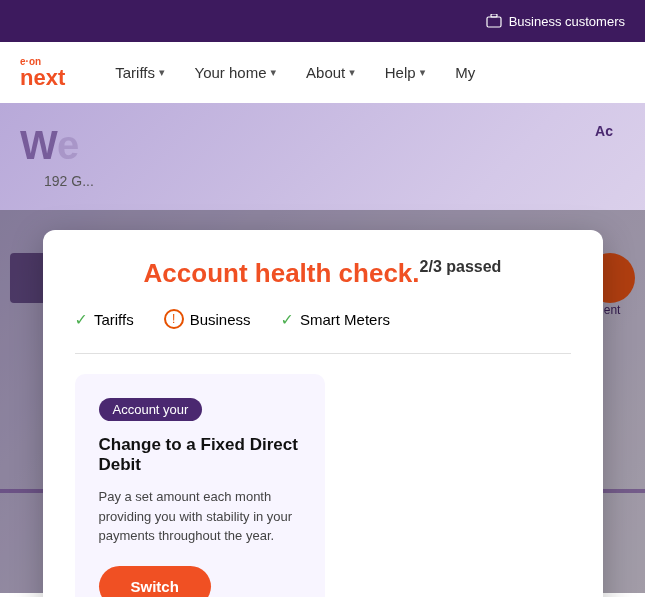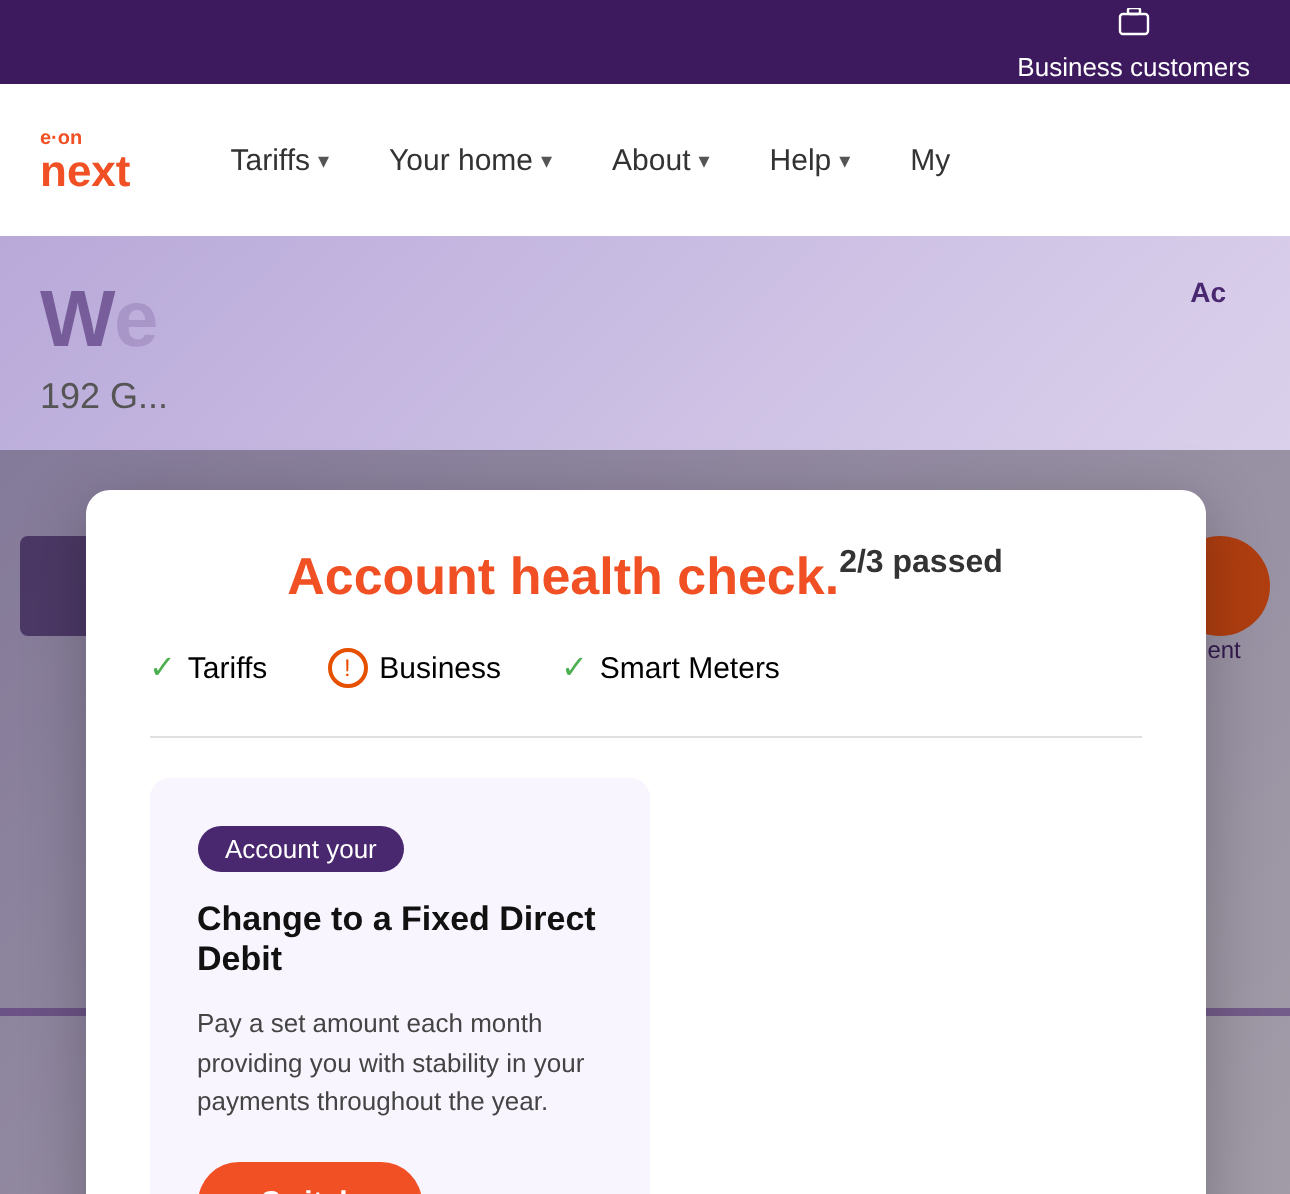--- a/index.html
+++ b/index.html
@@ -28,7 +28,6 @@
       color: white;
       font-size: 13px;
       cursor: pointer;
-      flex-direction: column;
     }
     .top-bar-icon {
       width: 18px;

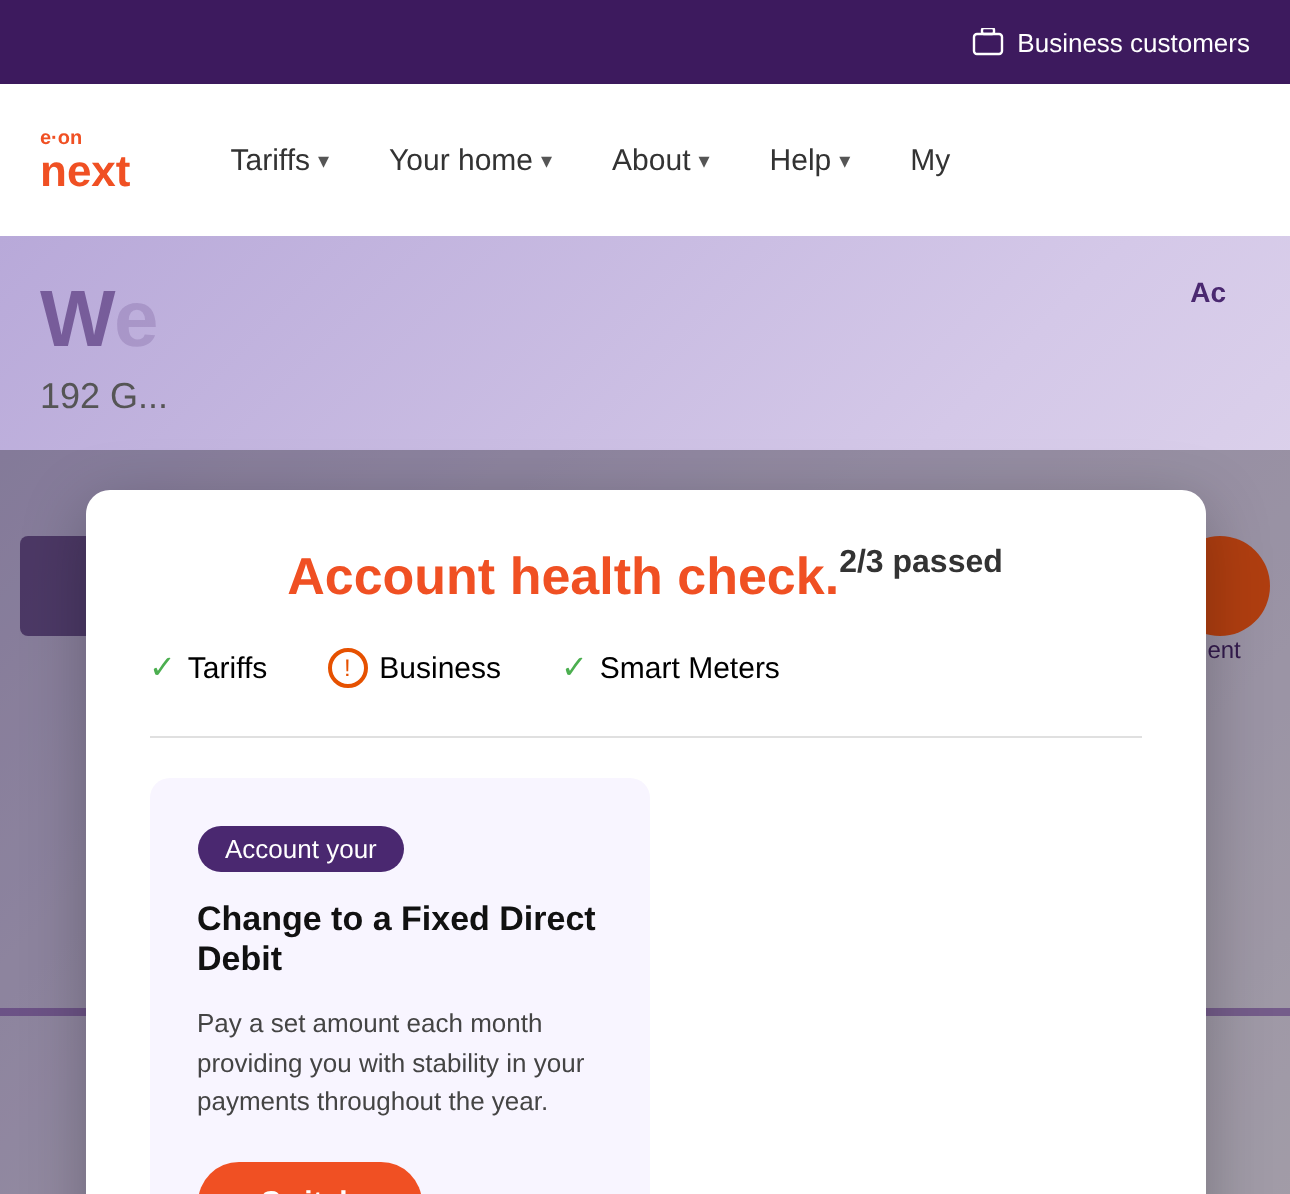--- a/index.html
+++ b/index.html
@@ -54,7 +54,7 @@
     
     .nav-bar {
       background-color: white;
-      height: 76px;
+      height: 61px;
       display: flex;
       align-items: center;
       padding: 0 20px;

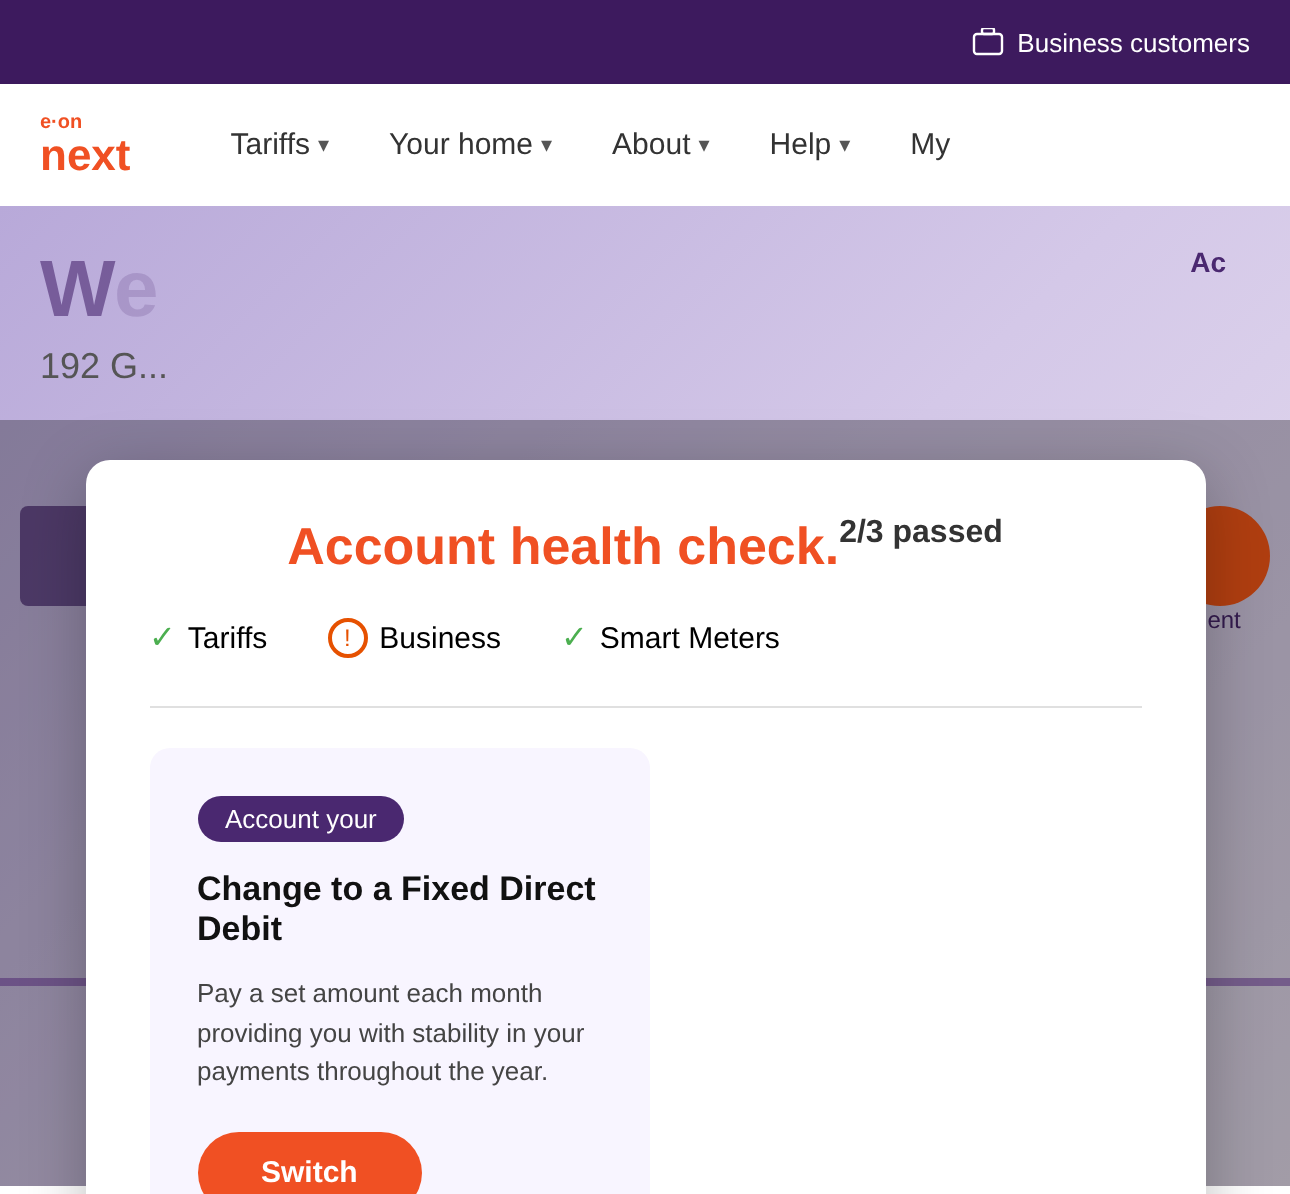--- a/index.html
+++ b/index.html
@@ -99,8 +99,9 @@
     }
     .bg-address {
       color: #555;
-      font-size: 18px;
+      font-size: 14px;
       margin-top: 5px;
+      margin-left: 24px;
     }
     .bg-account {
       position: absolute;

